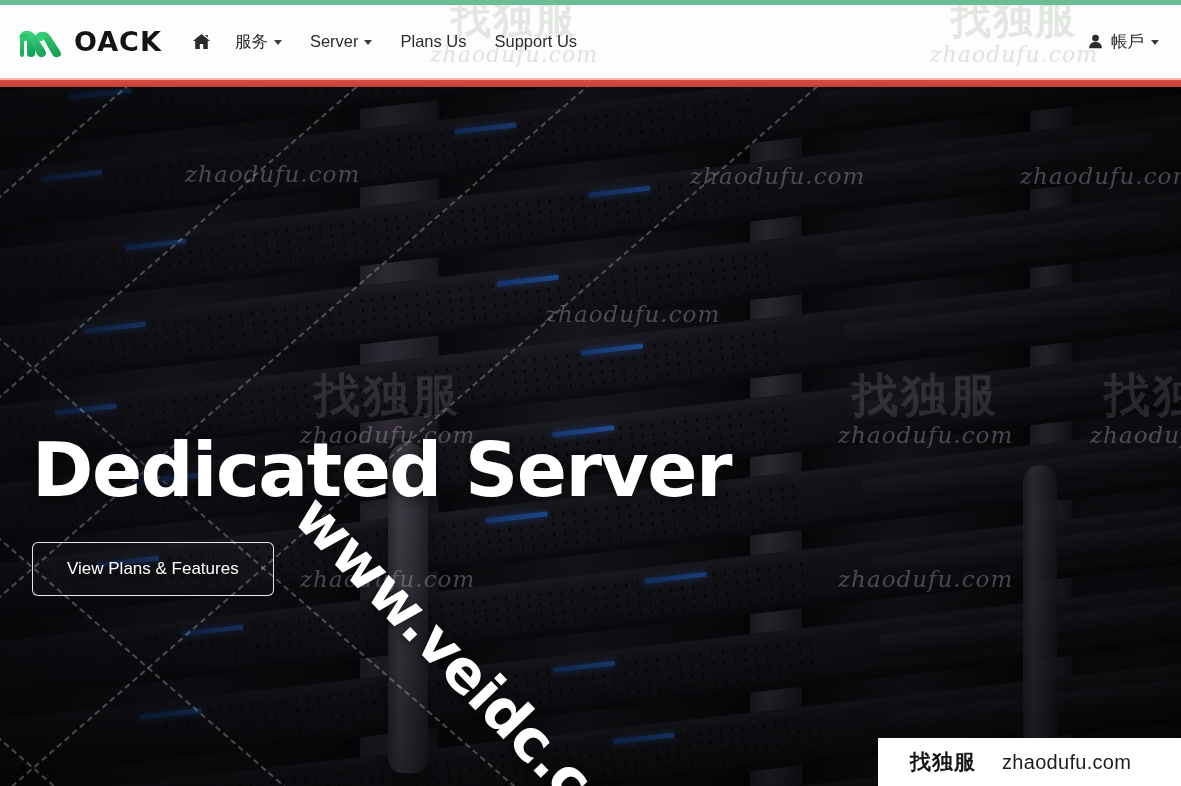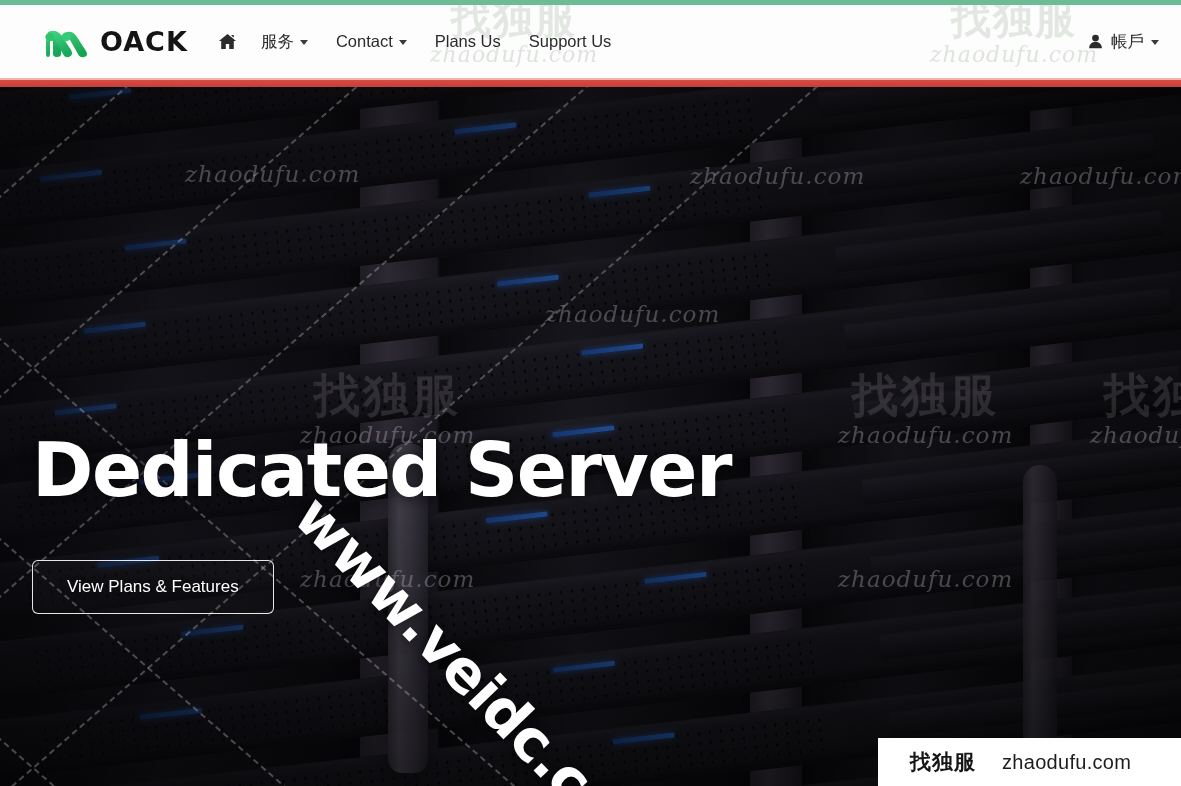--- a/index.html
+++ b/index.html
@@ -32,7 +32,7 @@
   .header-inner {
     position:relative; z-index:3;
     height:73px; display:flex; align-items:center;
-    padding-left:42px; padding-right:22px;text-align:center;
+    padding-left:16px; padding-right:22px;text-align:center;
   }
   .logo { display:flex; align-items:center; gap:0px; margin-right:20px; }
   .logo-mark { width:56px; height:32px; flex:0 0 auto; }

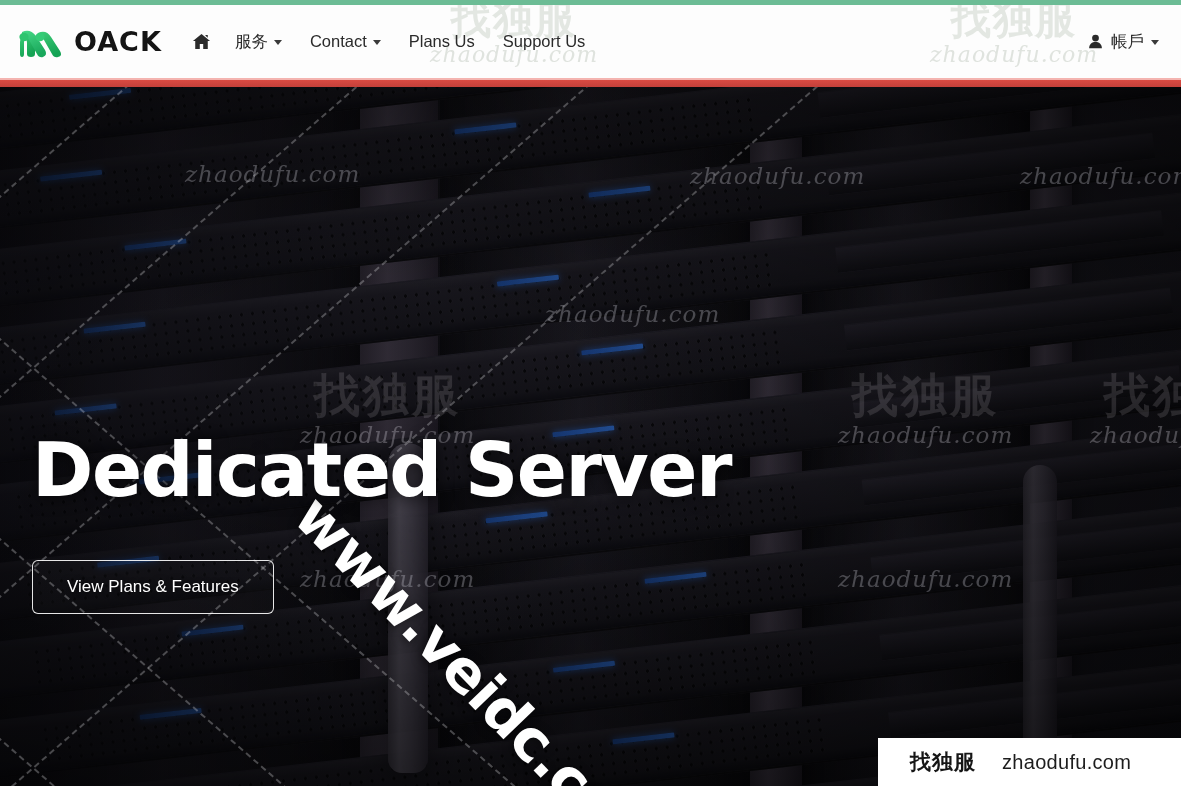--- a/index.html
+++ b/index.html
@@ -259,7 +259,7 @@
           <i class="caret"></i>
         </div>
         <div class="nav-item">
-          <span>Contact</span>
+          <span>Server</span>
           <i class="caret"></i>
         </div>
         <div class="nav-item">

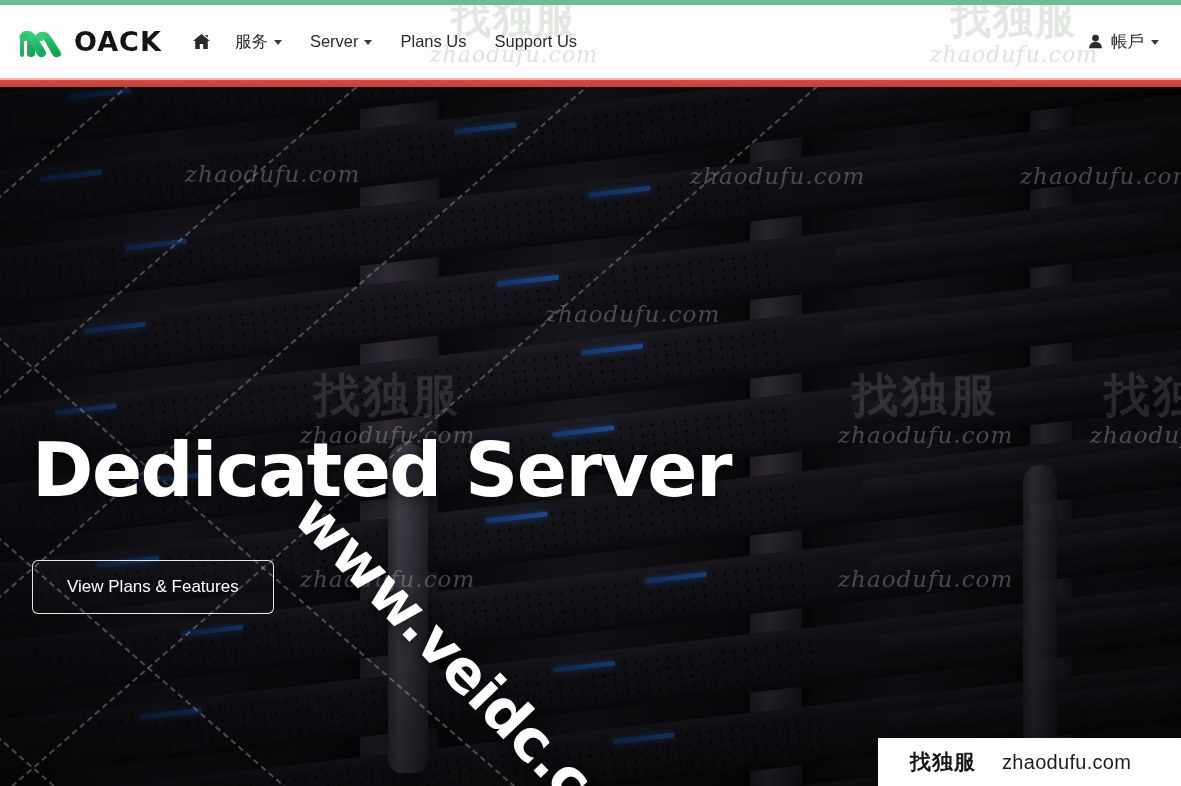--- a/index.html
+++ b/index.html
@@ -187,7 +187,7 @@
     letter-spacing:0.5px; text-shadow:0 2px 10px rgba(0,0,0,0.65);
   }
   .cta {
-    display:inline-block; margin-top:50px;
+    display:inline-block; margin-top:32px;
     padding:16px 34px; border:1.5px solid rgba(255,255,255,0.9);
     border-radius:6px; color:#ffffff; font-size:17px;
     background:rgba(255,255,255,0.02); cursor:pointer;

